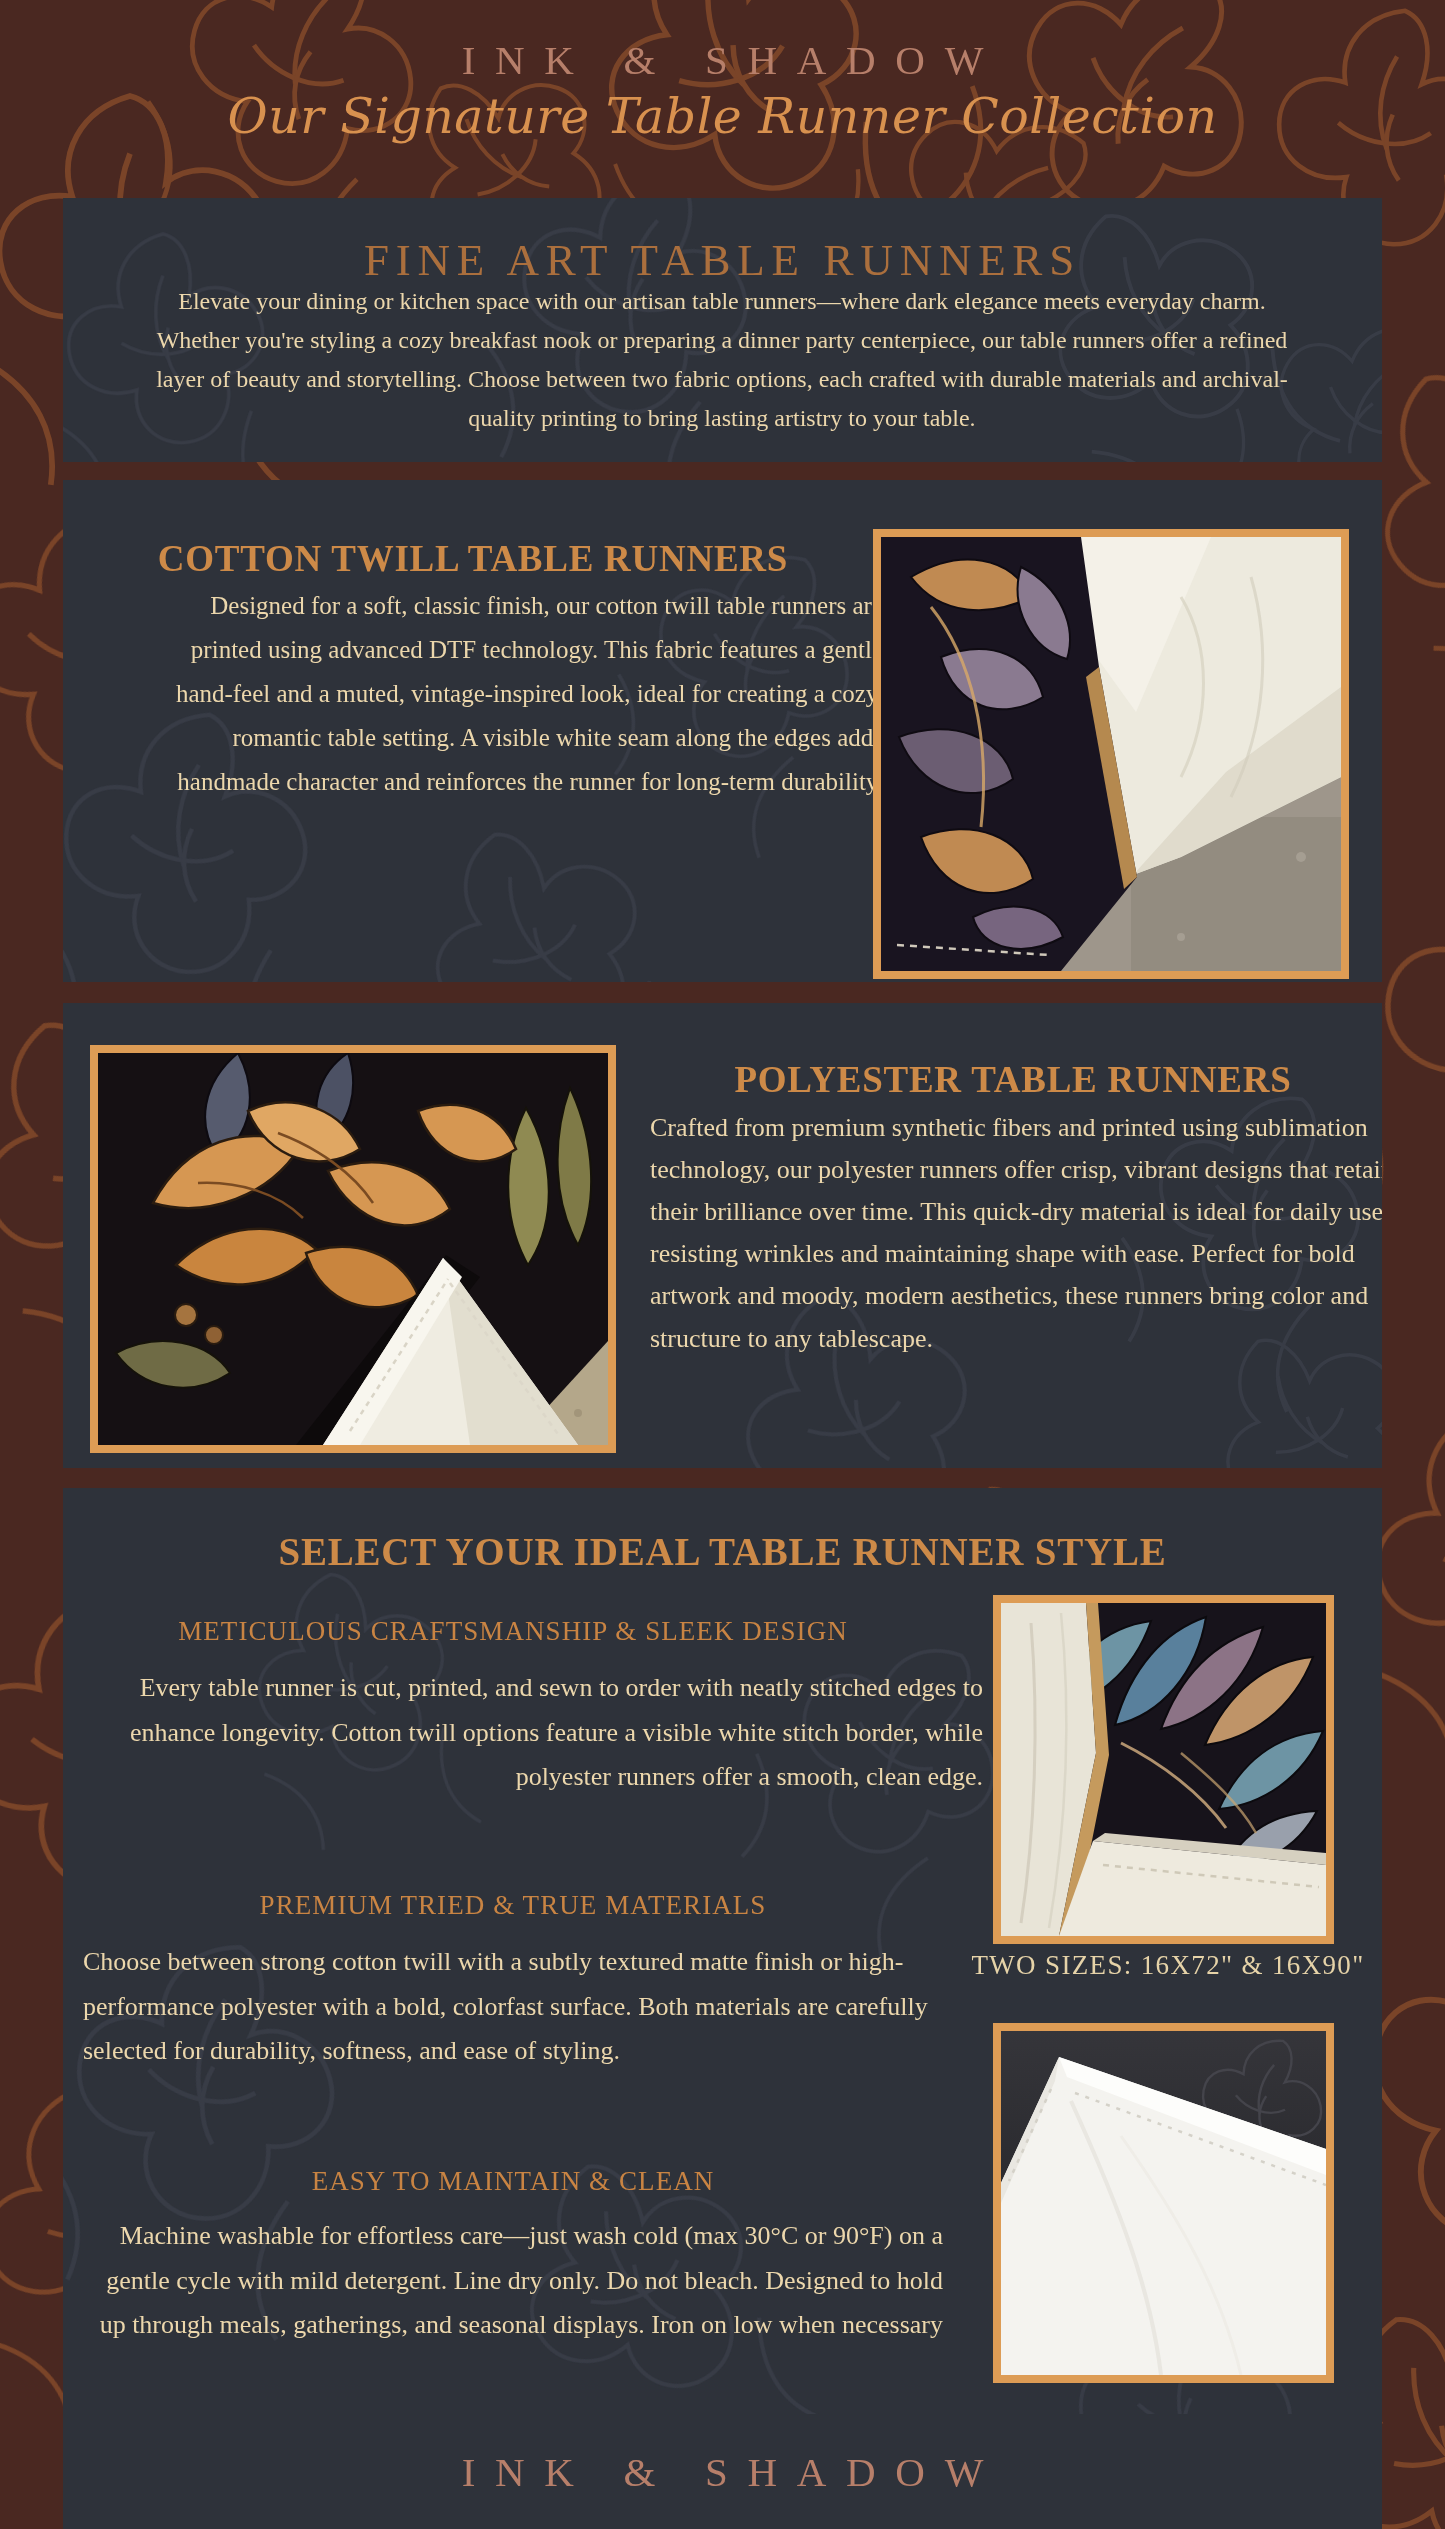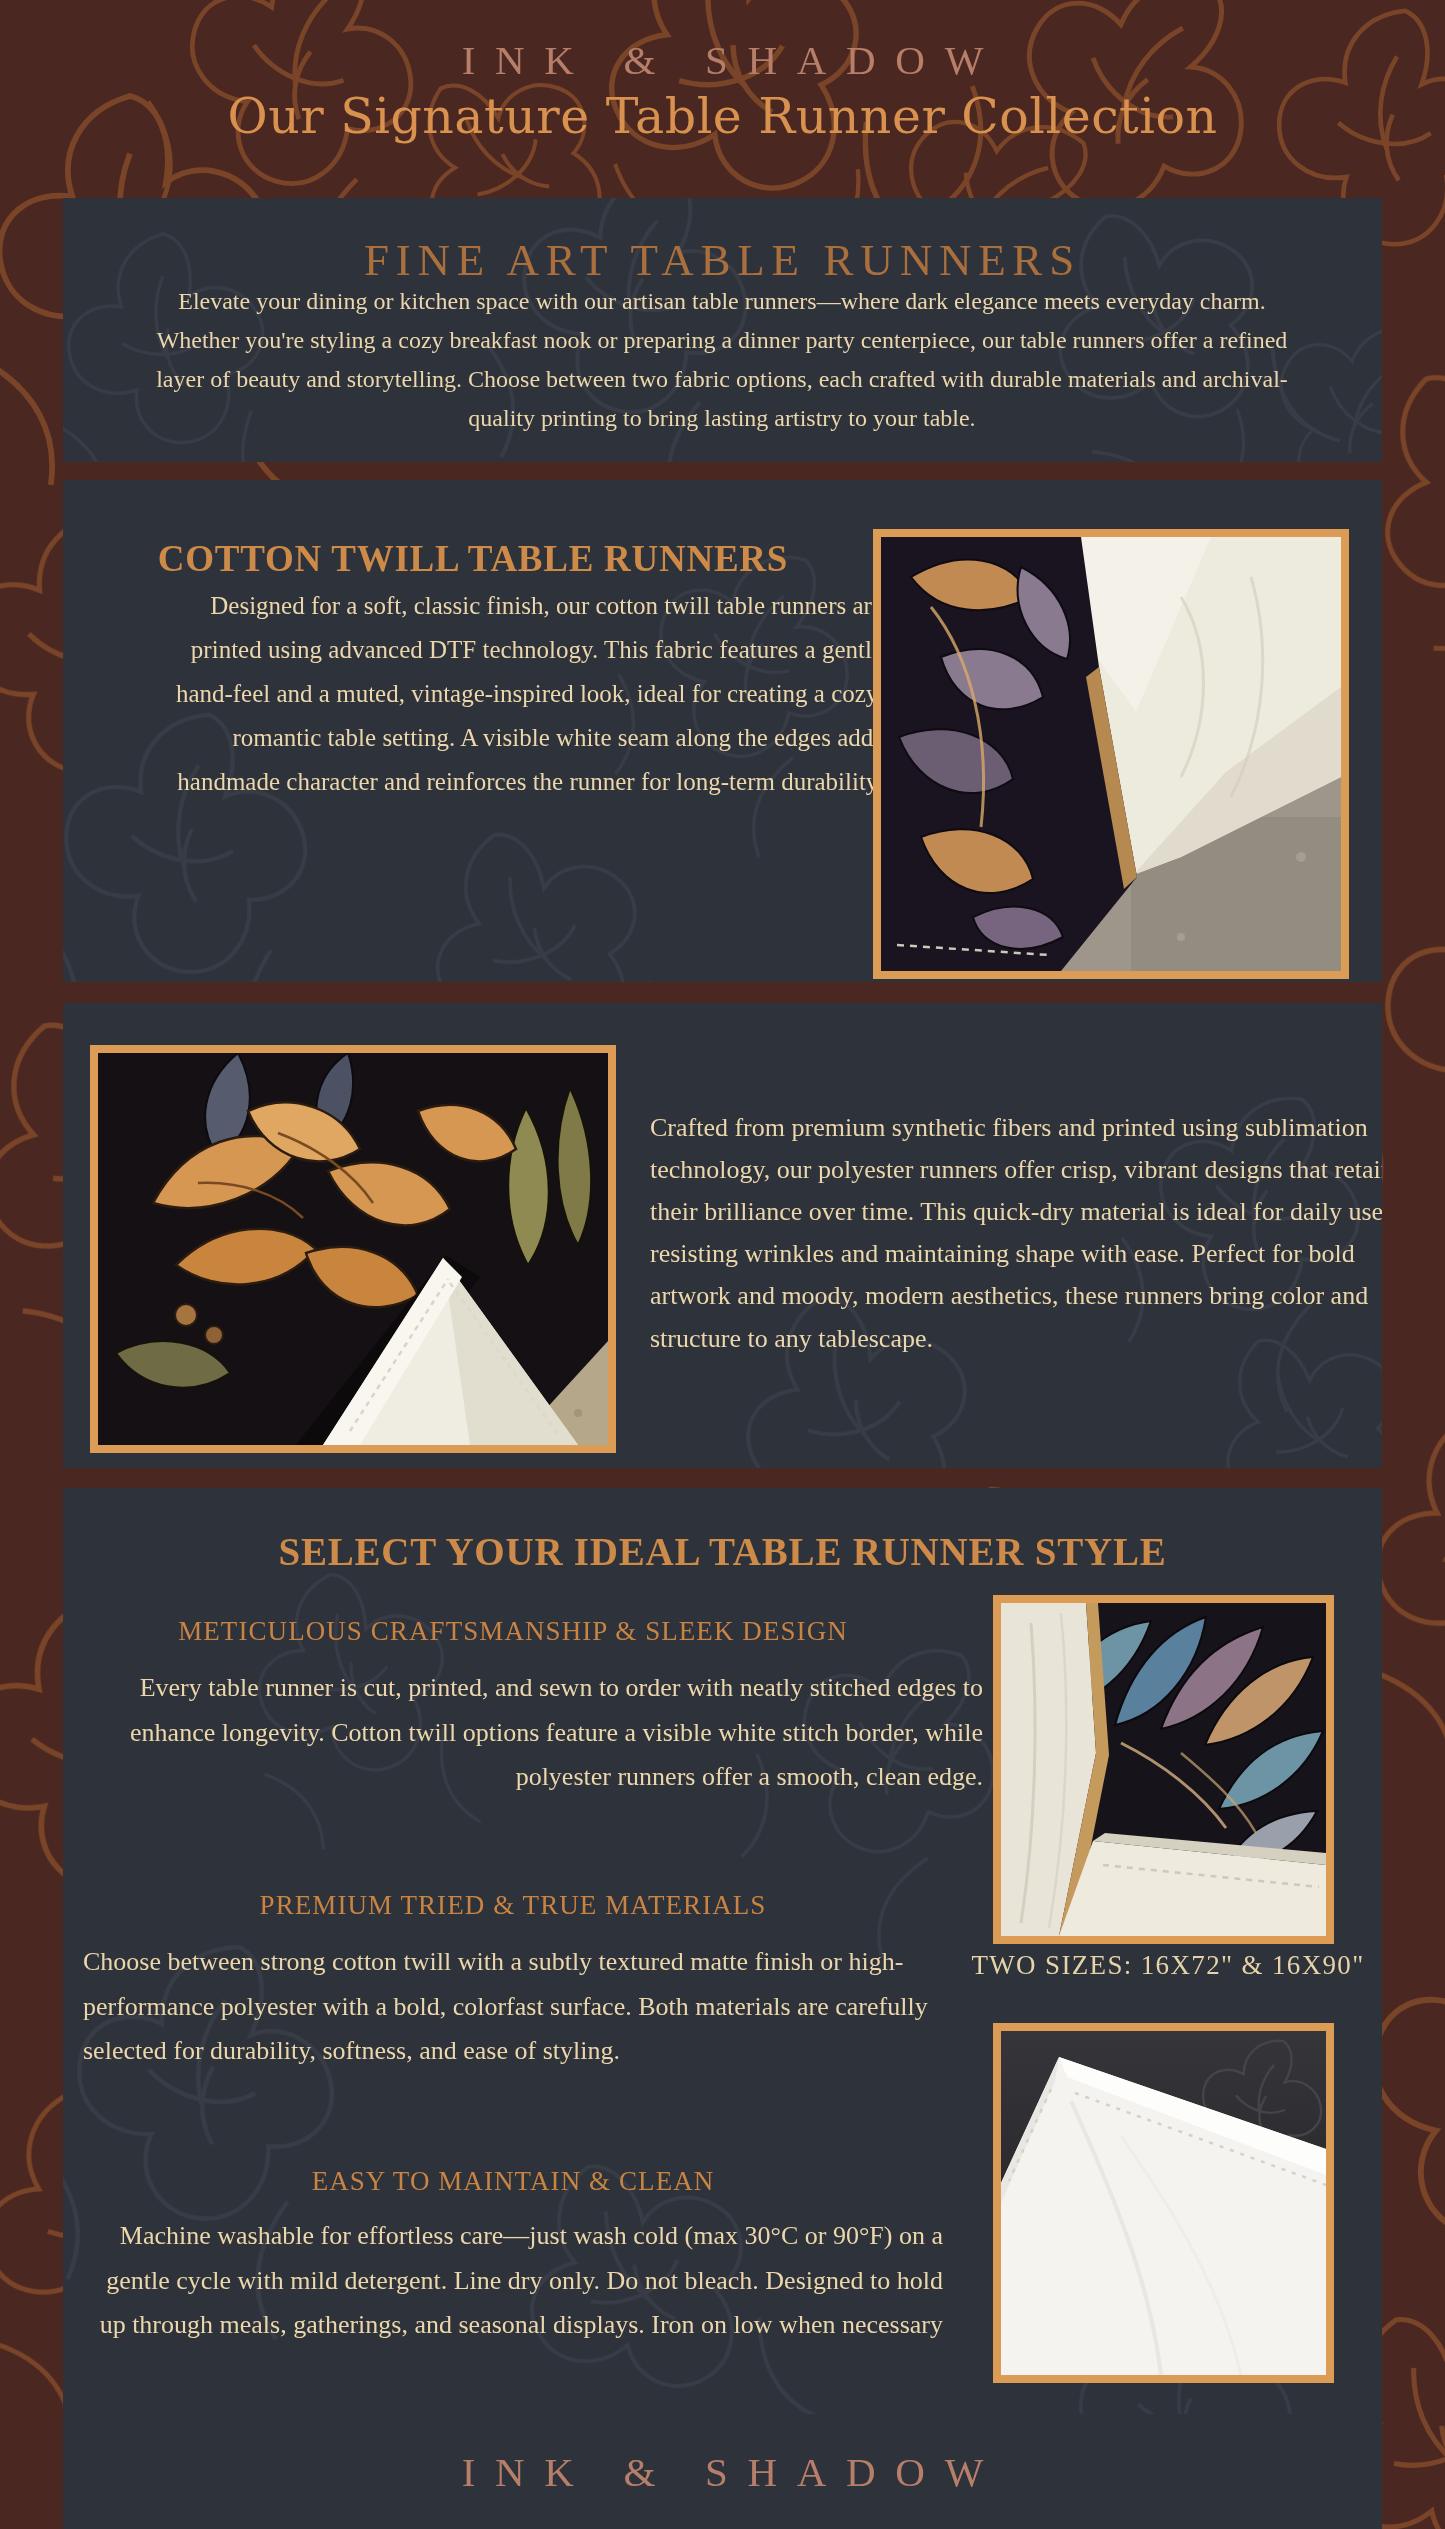--- a/index.html
+++ b/index.html
@@ -11,7 +11,7 @@
   .wordmark{position:absolute;left:0;width:100%;text-align:center;color:#b77f6a;
             font-size:41px;letter-spacing:.48em;text-indent:.48em;font-weight:400;}
   .tagline{position:absolute;left:0;width:100%;text-align:center;color:#d8914f;
-           font-size:49px;font-weight:500;letter-spacing:.01em;
+           font-size:49px;font-style:italic;font-weight:500;letter-spacing:.01em;
            font-family:"DejaVu Serif",serif;}
   
   .panel{position:absolute;left:63px;width:1319px;background:#2e323a;overflow:hidden;z-index:1;}

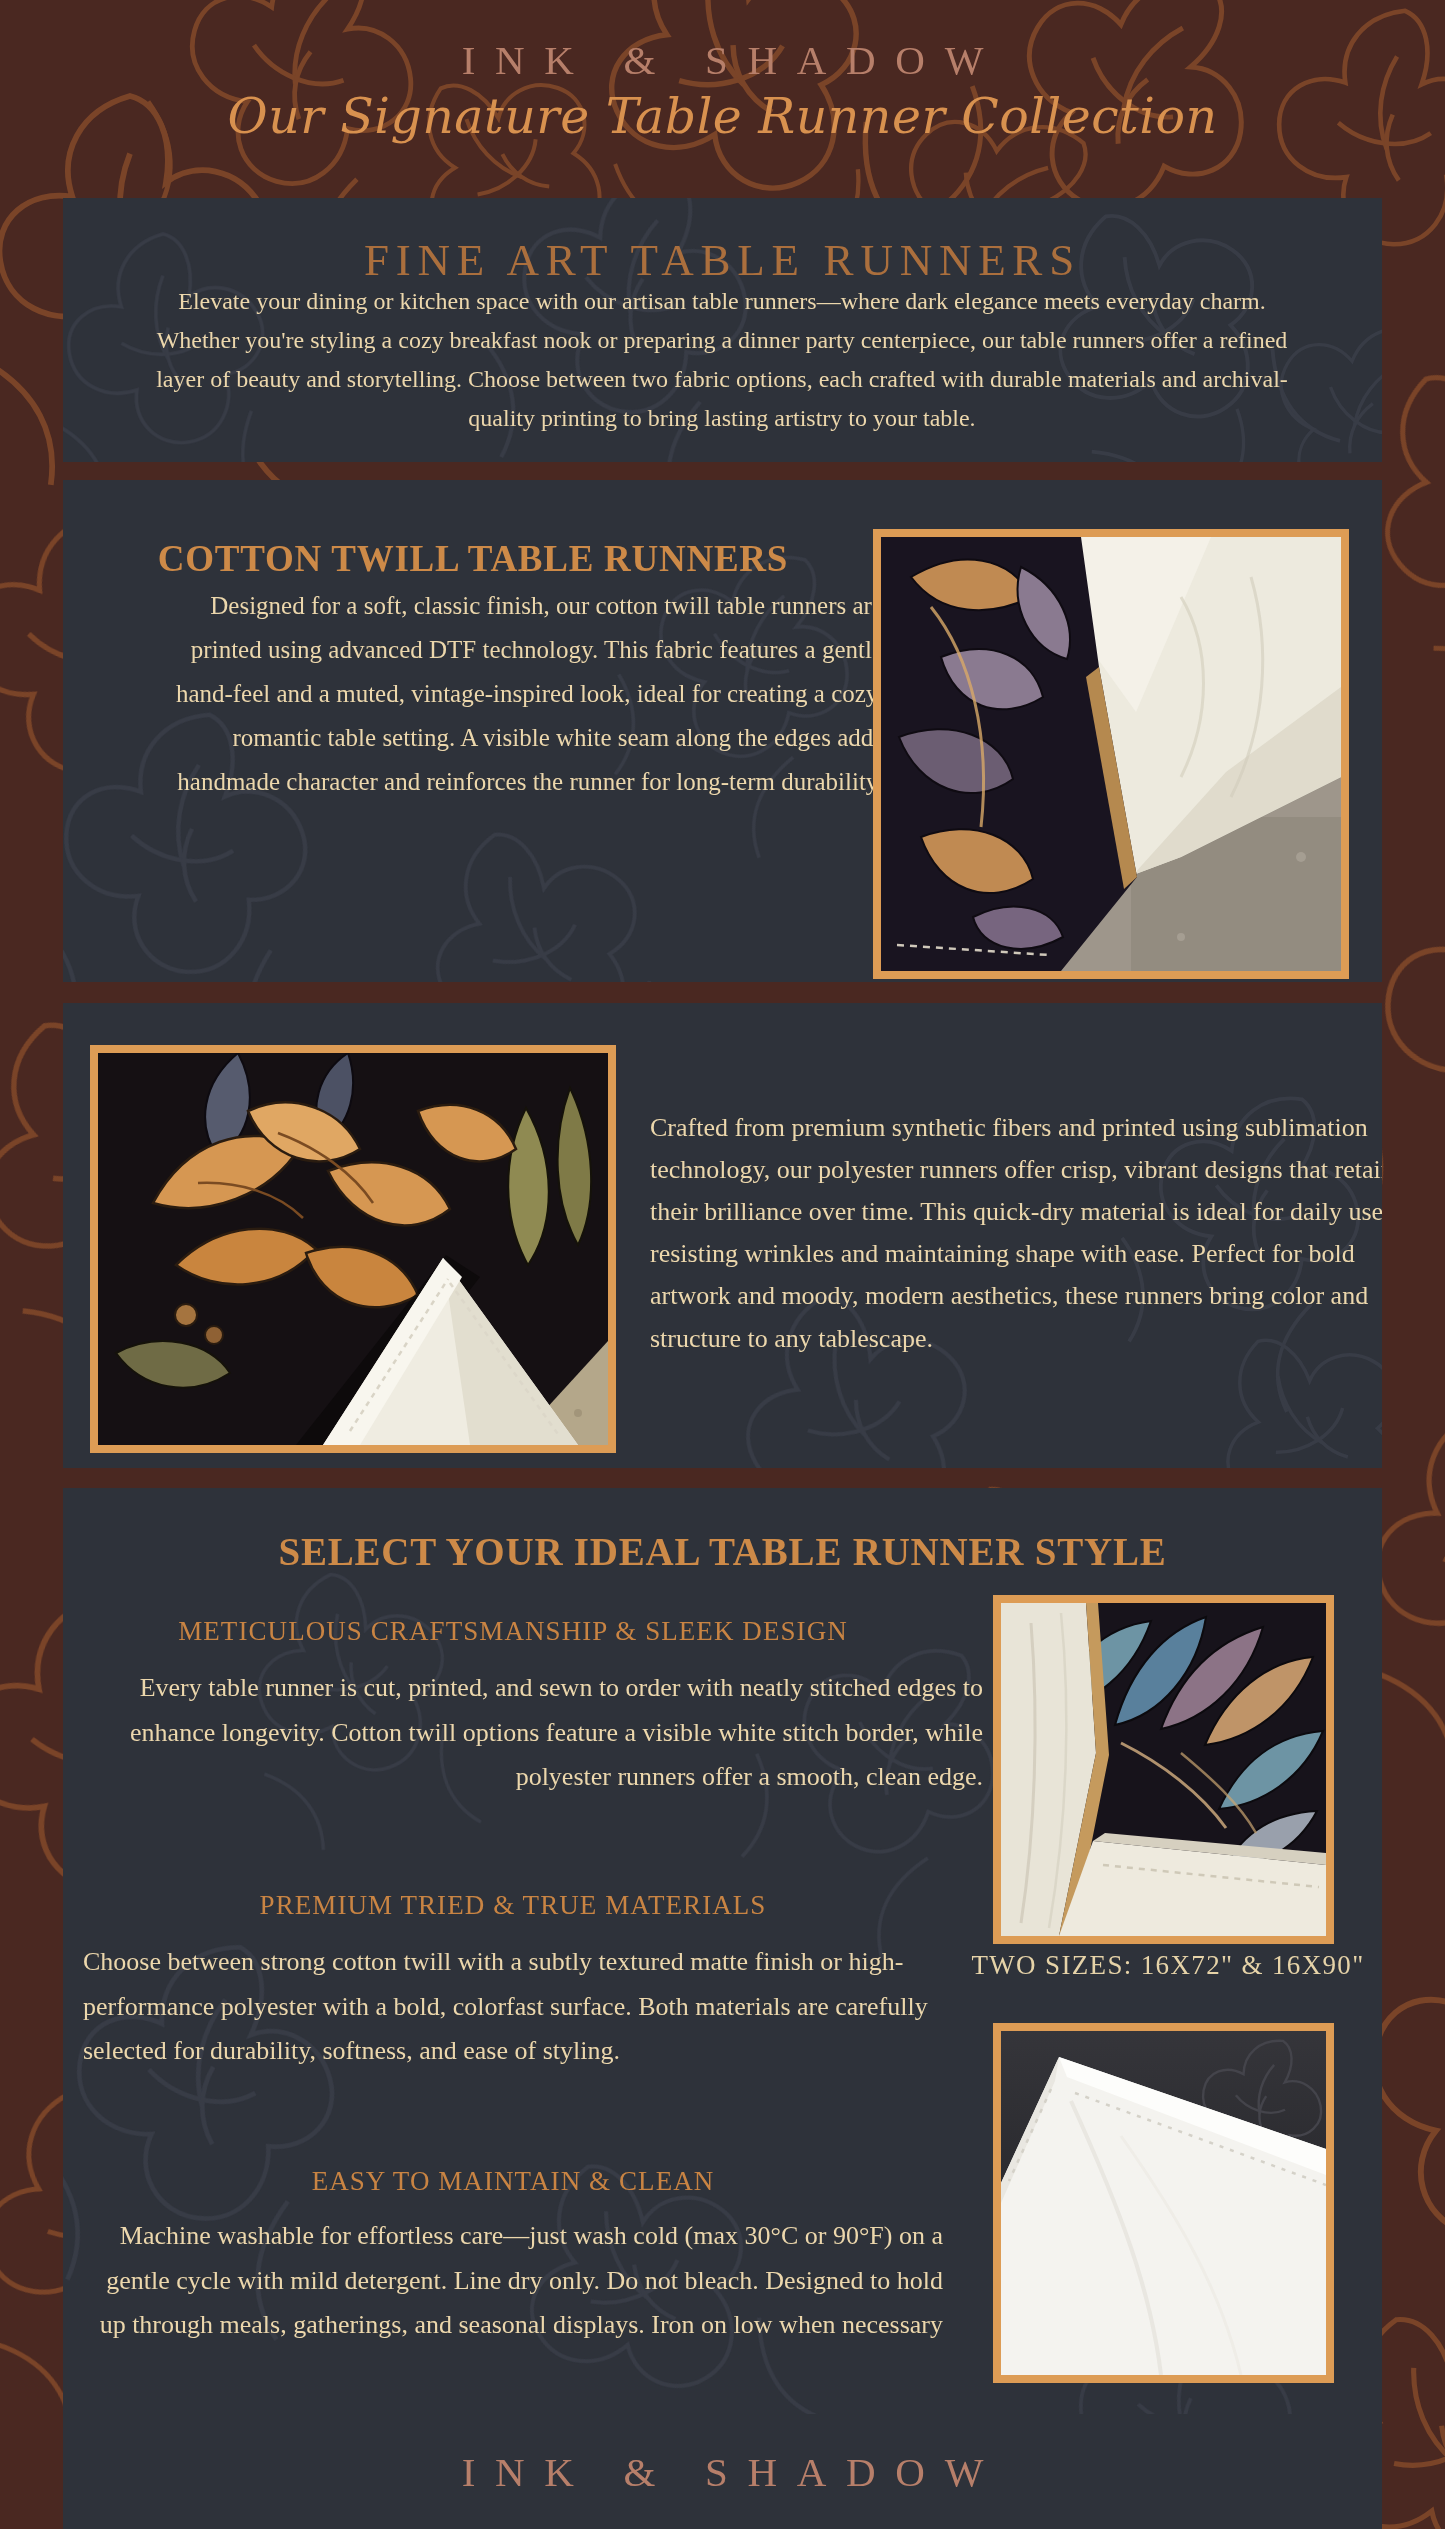--- a/index.html
+++ b/index.html
@@ -159,6 +159,7 @@
         <line x1="352" y1="230" x2="462" y2="384" stroke="#dcd7c9" stroke-width="2.5" stroke-dasharray="5 5"></line>
       </svg>
     </div>
+    <div class="content h-section" style="left:585px;top:56px;width:730px;text-align:center;">POLYESTER TABLE RUNNERS</div>
     <div class="content body-txt" style="left:587px;top:104px;width:745px;text-align:left;font-size:26px;line-height:1.62;">Crafted from premium synthetic fibers and printed using sublimation technology, our polyester runners offer crisp, vibrant designs that retain their brilliance over time. This quick-dry material is ideal for daily use, resisting wrinkles and maintaining shape with ease. Perfect for bold artwork and moody, modern aesthetics, these runners bring color and structure to any tablescape.</div>
   </div>
 

